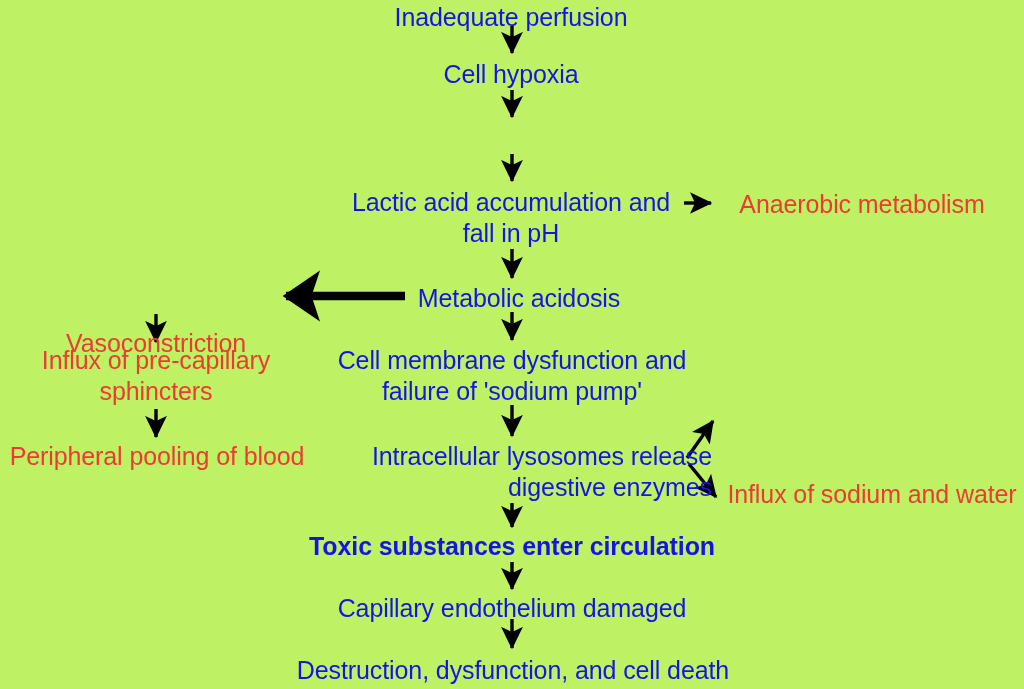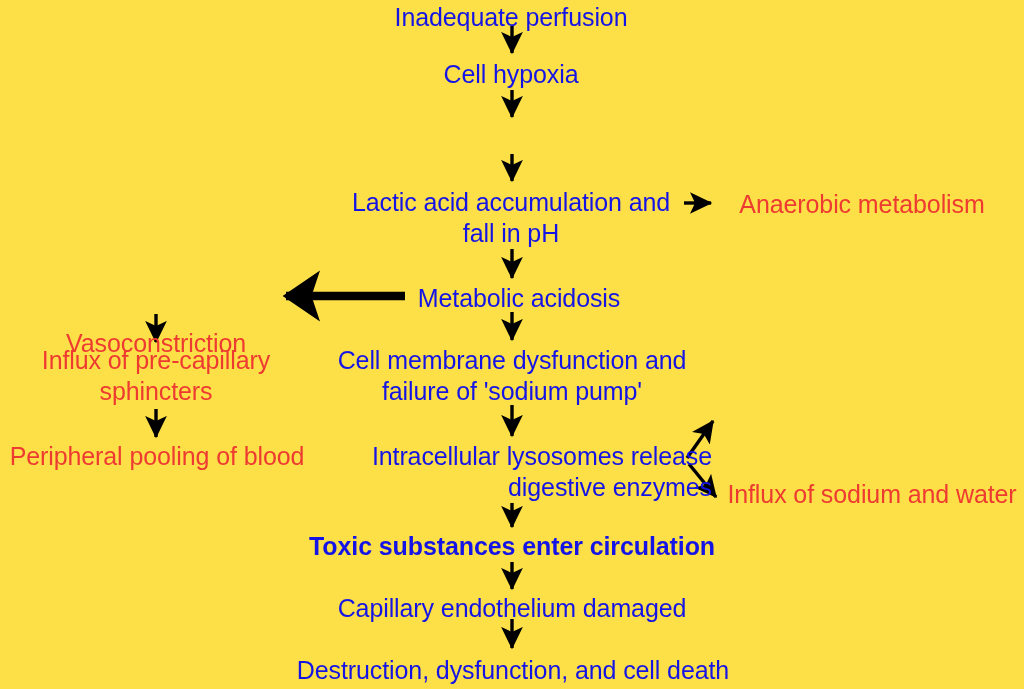--- a/index.html
+++ b/index.html
@@ -11,7 +11,7 @@
     position: relative;
     width: 1024px;
     height: 689px;
-    background: #fde047;
+    background: #bef264;
     overflow: hidden;
     font-family: "Liberation Sans", sans-serif;
   }

